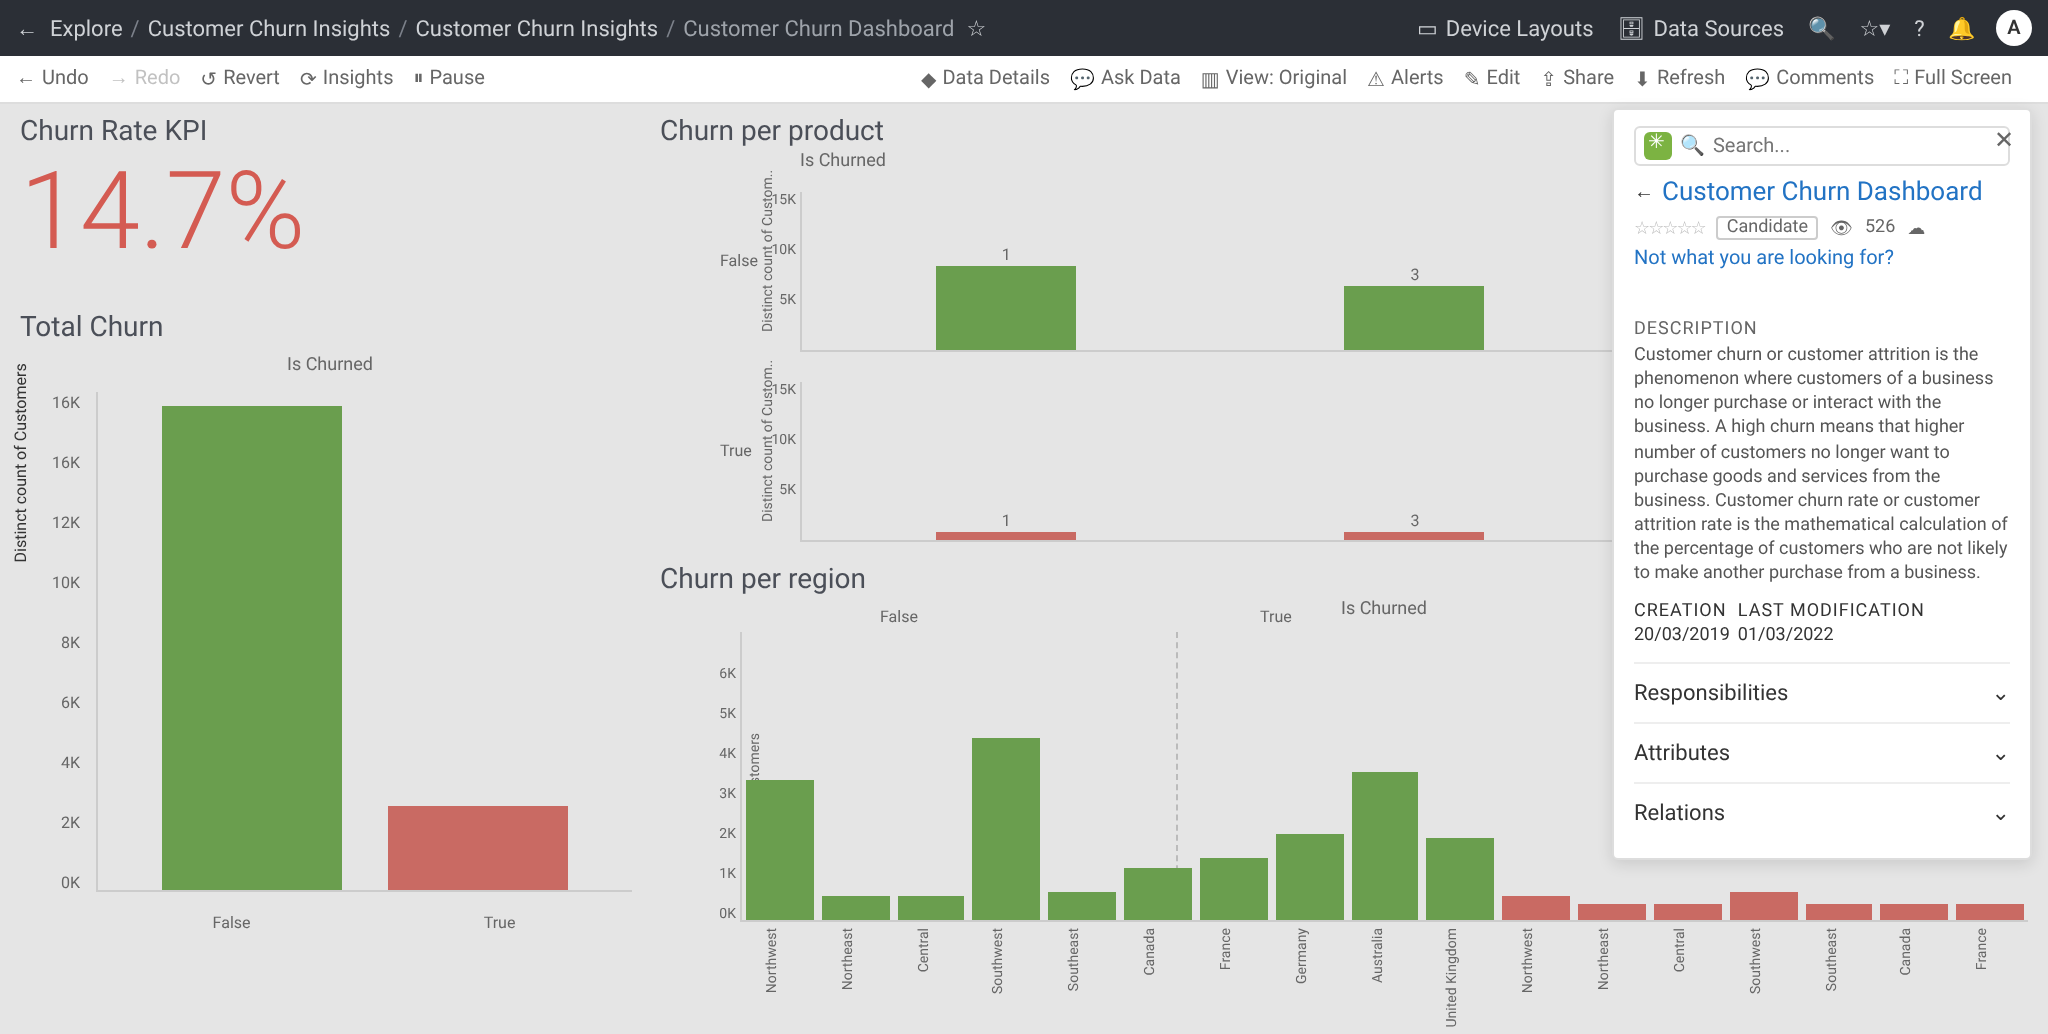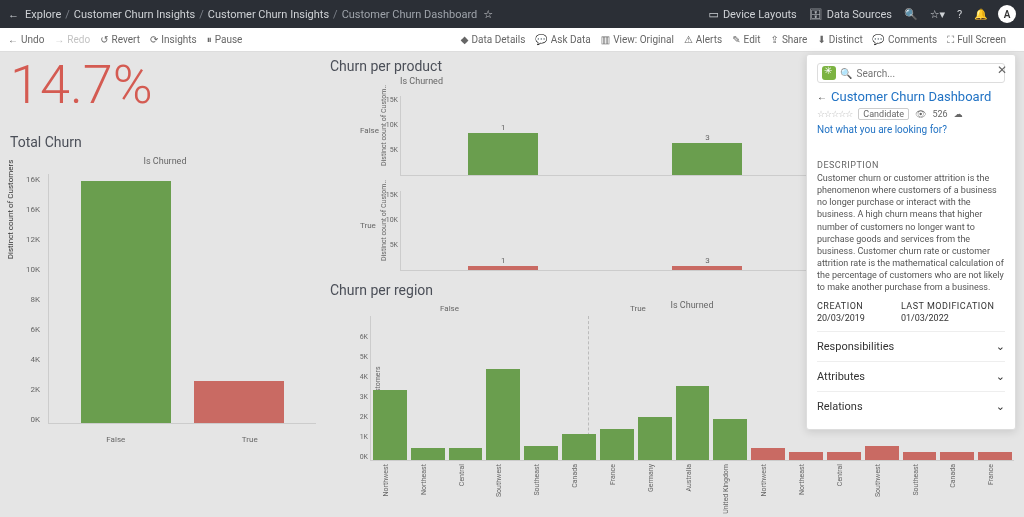--- a/index.html
+++ b/index.html
@@ -111,7 +111,7 @@
   <span class="tbtn">⚠ <span>Alerts</span></span>
   <span class="tbtn">✎ <span>Edit</span></span>
   <span class="tbtn">⇪ <span>Share</span></span>
-  <span class="tbtn">⬇ <span>Distinct</span></span>
+  <span class="tbtn">⬇ <span>Refresh</span></span>
   <span class="tbtn">💬 <span>Comments</span></span>
   <span class="tbtn">⛶ <span>Full Screen</span></span>
 </div>

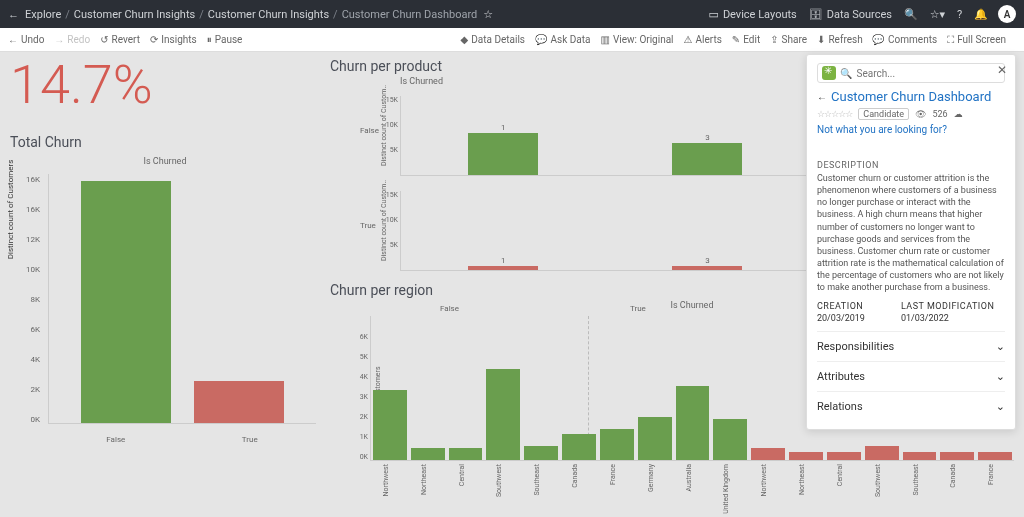--- a/index.html
+++ b/index.html
@@ -118,6 +118,7 @@
 
 <div class="canvas">
   <div class="col-left">
+    <div class="card-title">Churn Rate KPI</div>
     <div class="kpi">14.7%</div>
     <div style="height:14px;"></div>
     <div class="card-title">Total Churn</div>

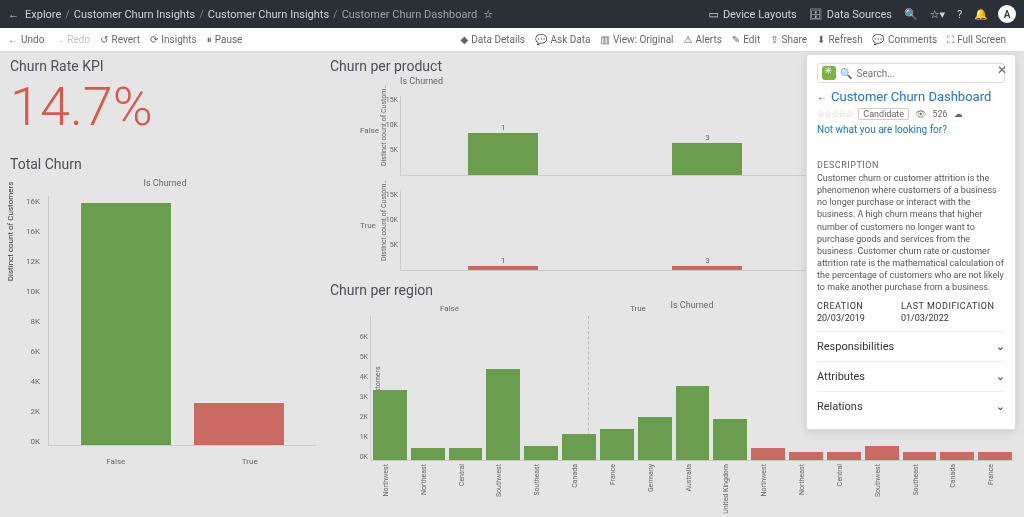--- a/index.html
+++ b/index.html
@@ -66,7 +66,7 @@
   .panel-link { color:#2273c4; font-size:10px; margin-bottom:25px; display:block; }
   .panel-label { font-size:9px; color:#666; letter-spacing:.5px; margin-bottom:2px; }
   .panel-desc { font-size:9px; color:#555; line-height:1.35; margin-bottom:8px; }
-  .panel-cols { display:flex; gap:36px; margin-bottom:8px; }
+  .panel-cols { display:flex; gap:4px; margin-bottom:8px; }
   .panel-cols div { font-size:9px; color:#333; }
   .accordion { border-top:1px solid #eee; padding:8px 0; display:flex; justify-content:space-between; align-items:center; cursor:pointer; font-size:11px; color:#333; }
   .close-x { position:absolute; right:8px; top:8px; cursor:pointer; color:#666; font-size:12px; }

